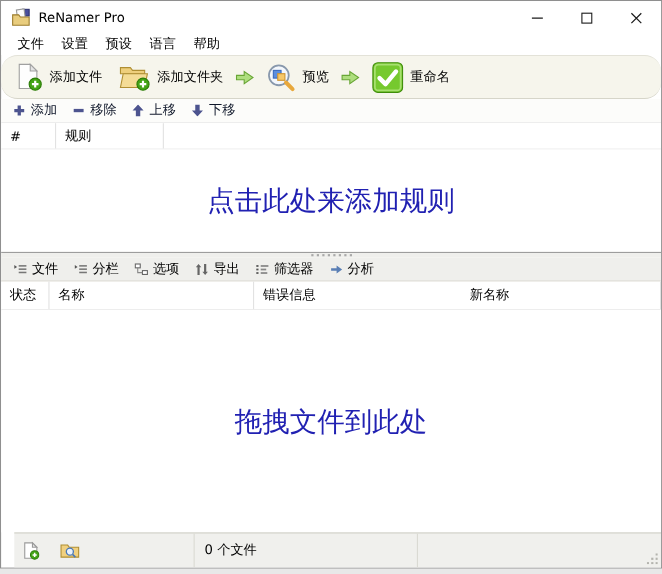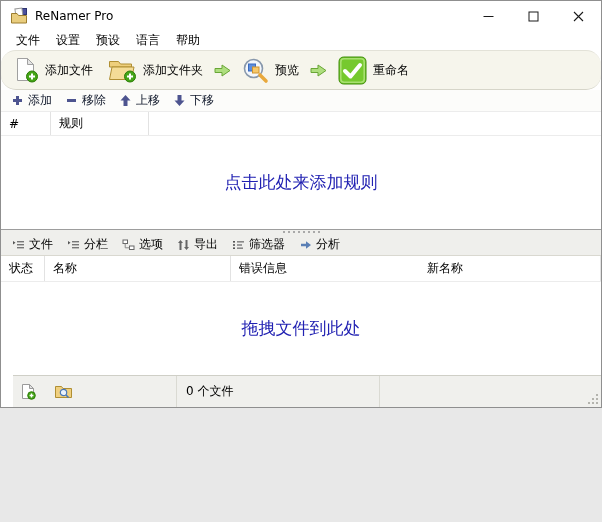--- a/index.html
+++ b/index.html
@@ -5,7 +5,7 @@
   * { margin:0; padding:0; box-sizing:border-box; }
   body { background:#e8e8e8; font-family:"DejaVu Sans","Liberation Sans",sans-serif; }
   .window {
-    width:602px; height:408px; background:#fff;
+    width:602px; height:517px; background:#fff;
     border:1px solid #8f8f8f; display:flex; flex-direction:column;
     font-size:12px; color:#111; overflow:hidden;
   }

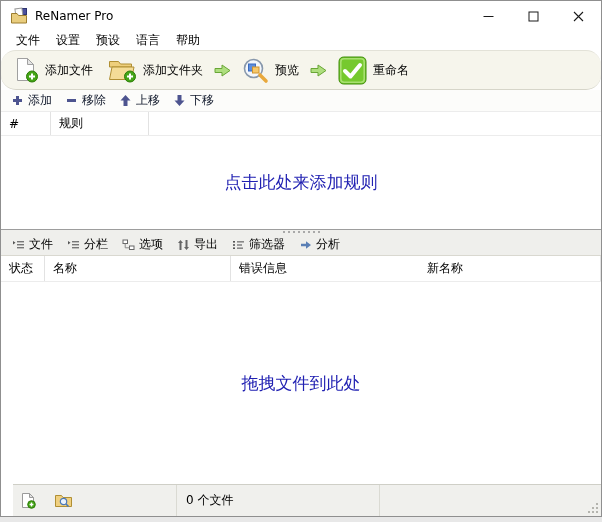--- a/index.html
+++ b/index.html
@@ -49,7 +49,7 @@
   
   .rules-body { height:93px; flex:0 0 auto; display:flex; align-items:center; justify-content:center; background:#fff; }
   .files-body { flex:1 1 auto; display:flex; align-items:center; justify-content:center; background:#fff; }
-  .hint { color:#2121b2; font-size:17px; }
+  .hint { color:#2121b2; font-size:25px; }
 
   
   .splitter { height:5px; flex:0 0 auto; background:#efefec; border-top:1px solid #9d9d9d;

